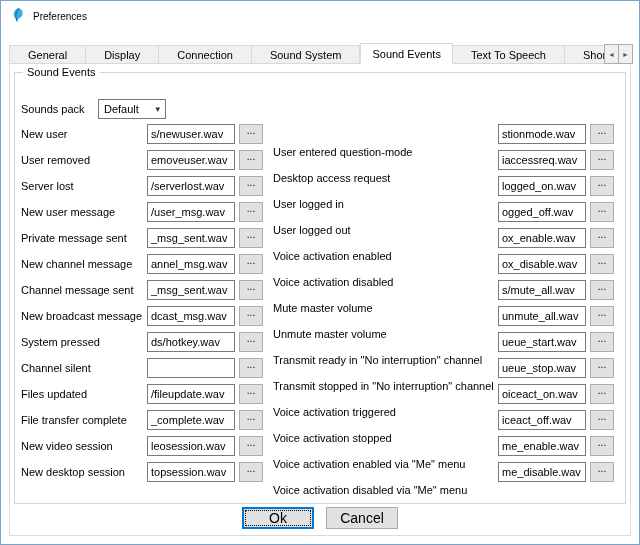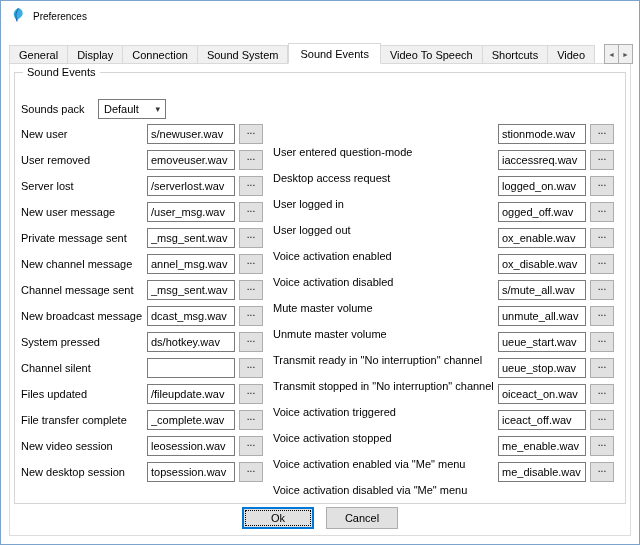--- a/index.html
+++ b/index.html
@@ -12,7 +12,7 @@
   .titlebar .title { font-size:10px; }
 
   .tabstrip { position:absolute; left:8px; top:42px; width:596px; height:21px; display:flex; align-items:flex-end; overflow:hidden; z-index:2; }
-  .tab { flex:0 0 auto; height:19px; line-height:18px; padding:0 9px; background:#f0f0f0; border:1px solid #d9d9d9; border-left:none; white-space:nowrap; cursor:default; }
+  .tab { flex:0 0 auto; height:19px; line-height:18px; padding:0 18px; background:#f0f0f0; border:1px solid #d9d9d9; border-left:none; white-space:nowrap; cursor:default; }
   .tab:first-child { border-left:1px solid #d9d9d9; }
   .tab.active { height:21px; line-height:20px; padding:0 11px; background:#fff; border-left:1px solid #d9d9d9; border-bottom:1px solid #fff; position:relative; z-index:3; }
 

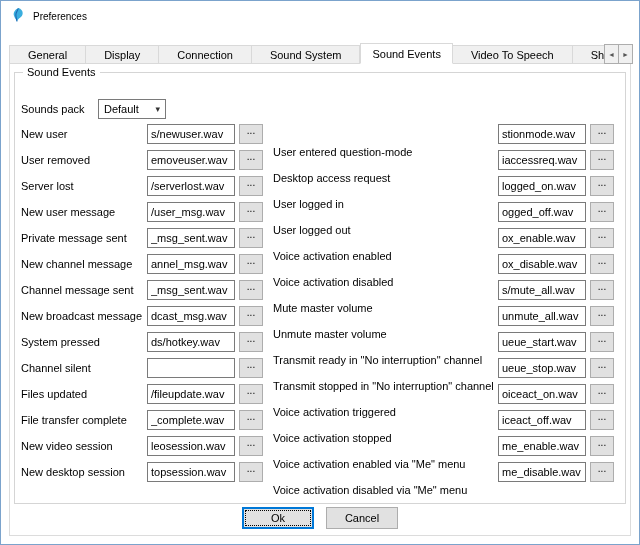--- a/index.html
+++ b/index.html
@@ -61,7 +61,7 @@
     <div class="tab">Connection</div>
     <div class="tab">Sound System</div>
     <div class="tab active">Sound Events</div>
-    <div class="tab">Video To Speech</div>
+    <div class="tab">Text To Speech</div>
     <div class="tab">Shortcuts</div>
     <div class="tab">Video</div>
   </div>

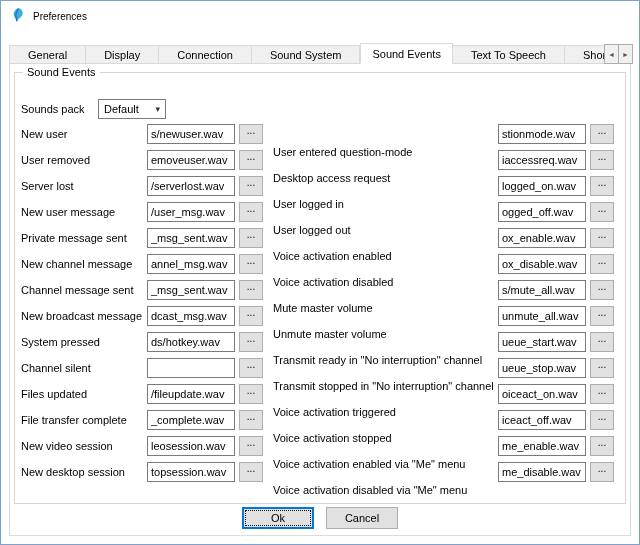--- a/index.html
+++ b/index.html
@@ -37,7 +37,7 @@
   .browse { width:24px; height:20px; margin-left:4px; background:#e1e1e1; border:1px solid #adadad; font-family:"Liberation Sans",sans-serif; font-size:10px; line-height:8px; padding:0 0 6px 0; }
 
   .btnrow { position:absolute; left:0; right:0; bottom:6px; display:flex; justify-content:center; gap:12px; }
-  .btn { width:72px; height:22px; background:#e1e1e1; border:1px solid #adadad; font-family:"Liberation Sans",sans-serif; font-size:11px; }
+  .btn { width:72px; height:22px; background:#e1e1e1; border:1px solid #adadad; font-family:"Liberation Sans",sans-serif; font-size:14px; }
   .btn.default { border:1px solid #0078d7; box-shadow:inset 0 0 0 1px #0078d7; outline:1px dotted #000; outline-offset:-4px; }
 </style>
 </head>

